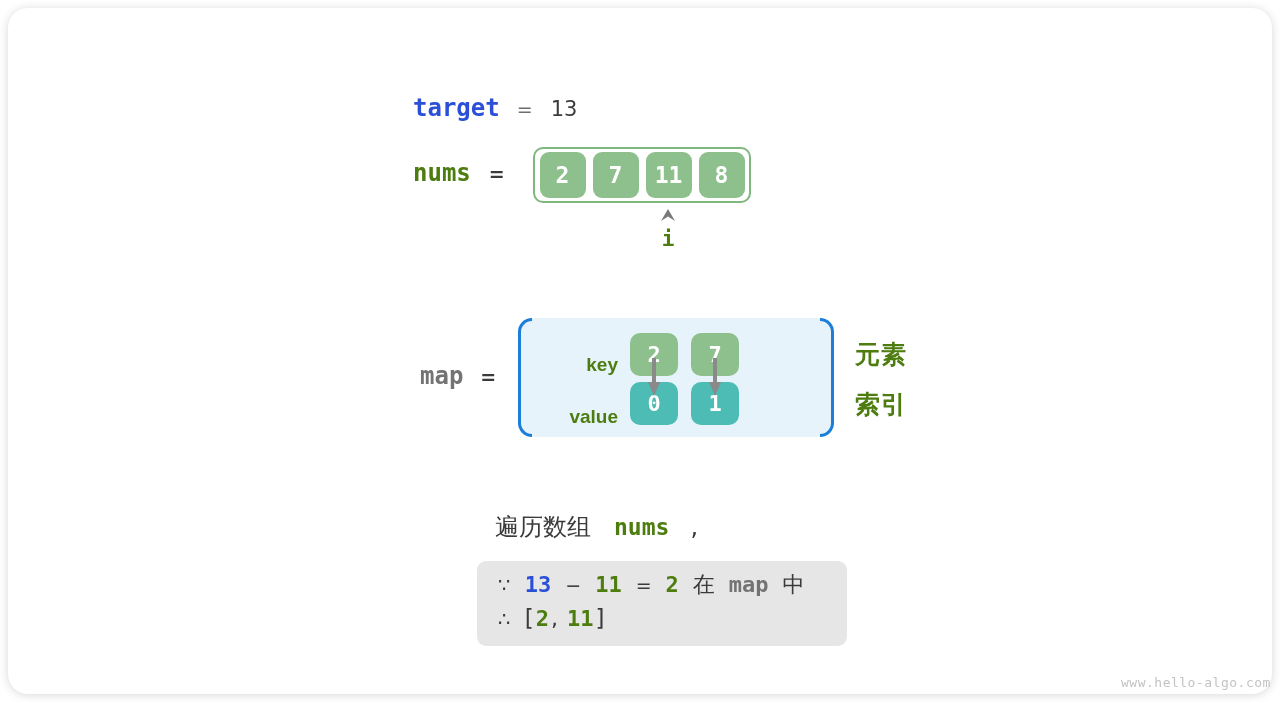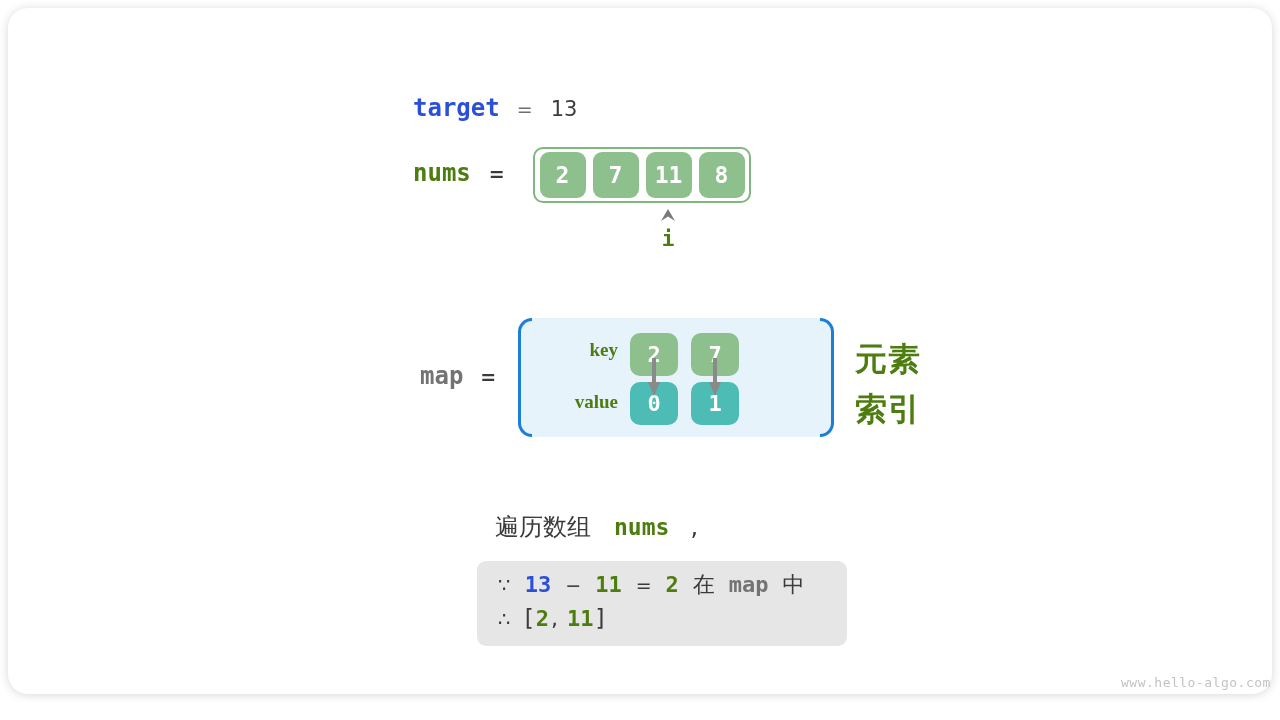--- a/index.html
+++ b/index.html
@@ -80,7 +80,7 @@
   .bracket.right { right: 0; border-left:  none; border-radius: 0 16px 16px 0; }
 
   .map-row-label { position: absolute; left: 18px; width: 82px; text-align: right;
-                   font-family: Liberation Serif, serif; font-weight: bold; font-size: 19px; }
+                   font-family: Liberation Sans, sans-serif; font-weight: bold; font-size: 19px; margin-top: 15px; }
   .map-row-label.key   { top: 21px; }
   .map-row-label.value { top: 73px; }
 

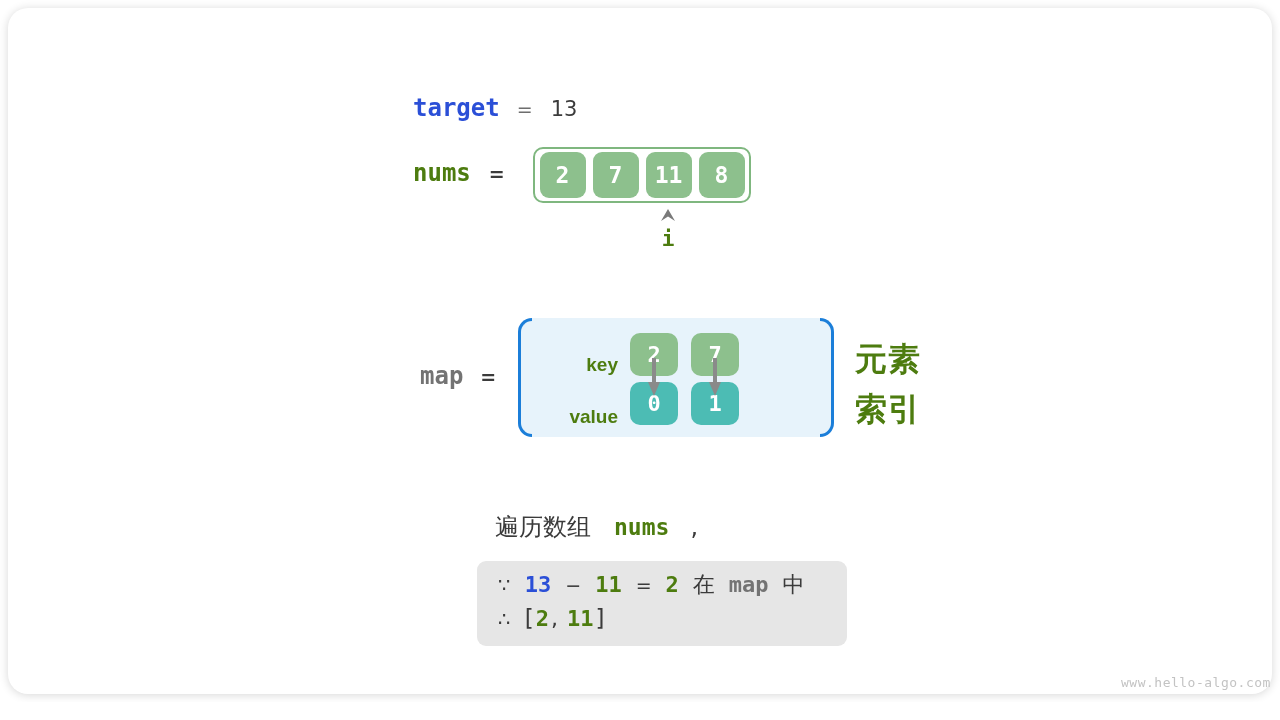--- a/index.html
+++ b/index.html
@@ -99,7 +99,7 @@
   .kv-arrow.a0 { left: 129px; }
   .kv-arrow.a1 { left: 190px; }
 
-  .side-label { font-weight: bold; font-size: 32px; letter-spacing: 1px; }
+  .side-label { font-weight: bold; font-size: 25px; letter-spacing: 1px; }
   .side-label.element { left: 855px; top: 338px; }
   .side-label.index   { left: 855px; top: 388px; }
 

